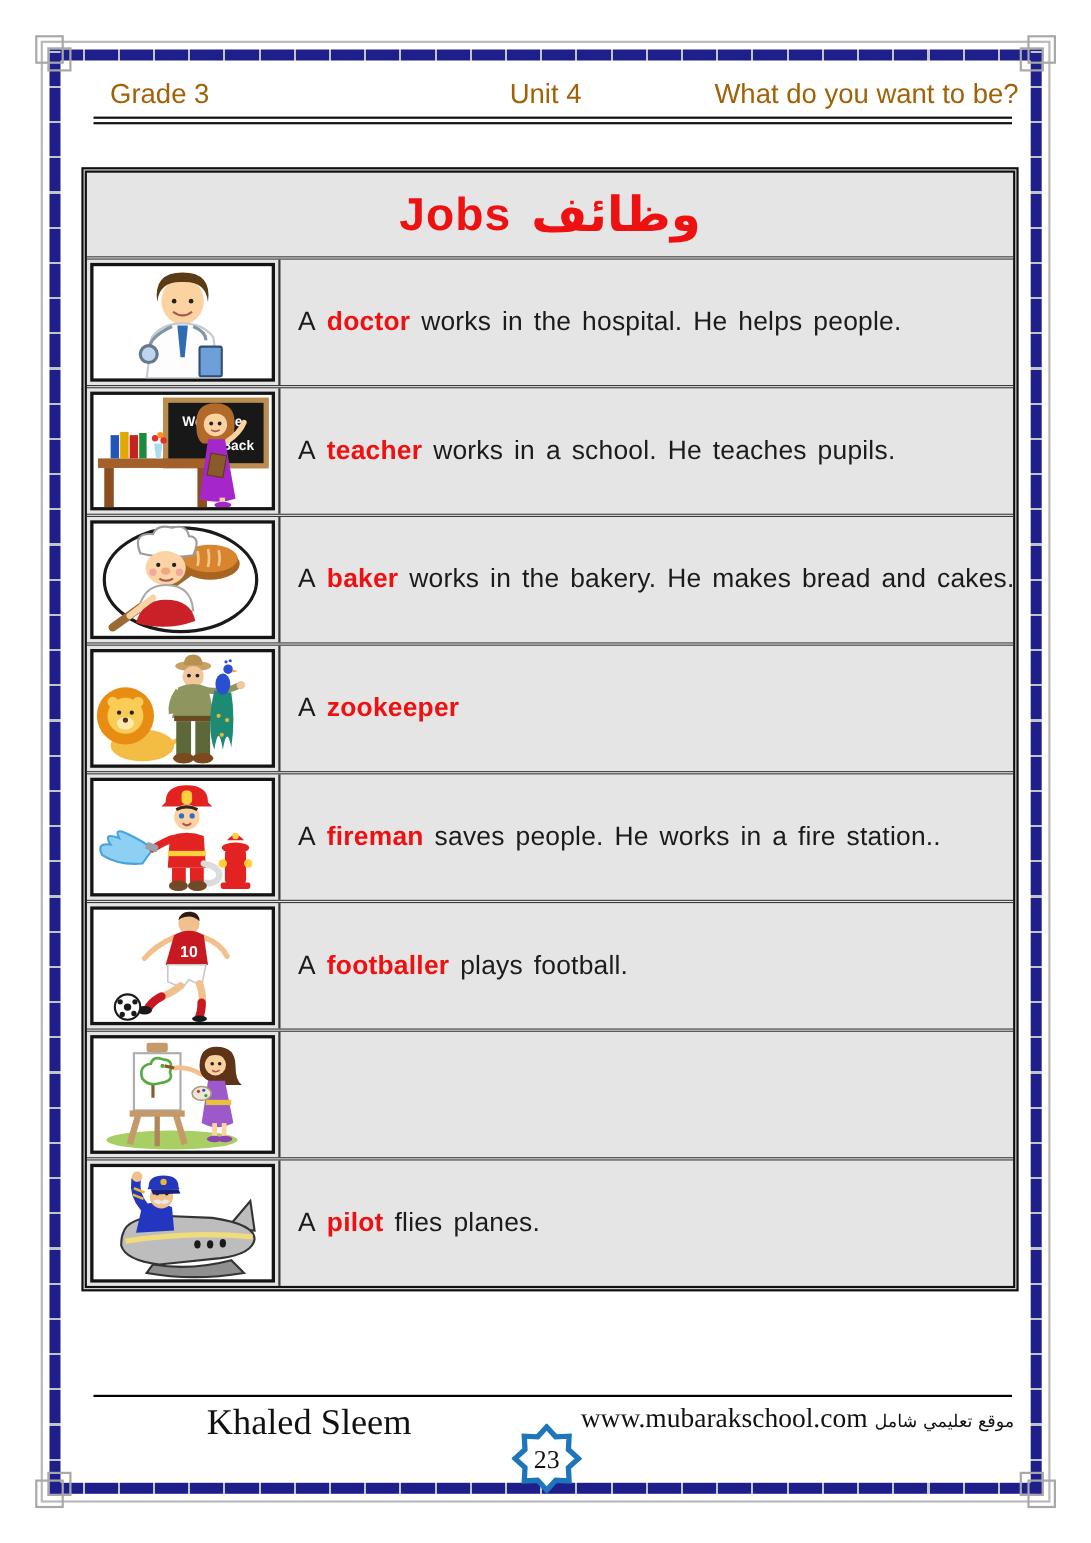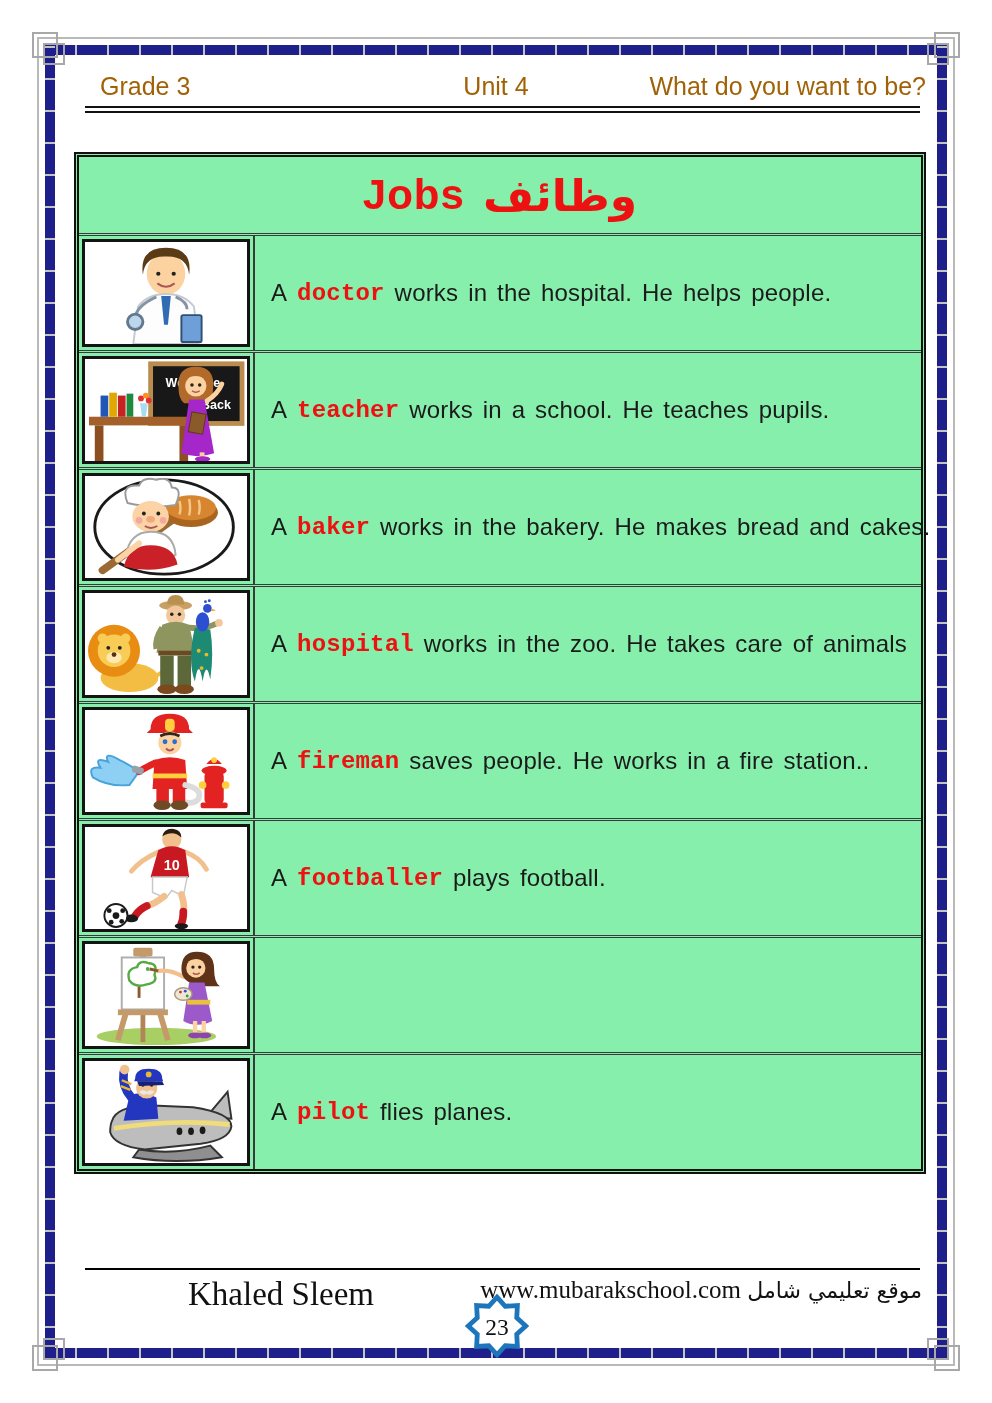--- a/index.html
+++ b/index.html
@@ -34,7 +34,7 @@
     border-top:2px solid #111;border-bottom:2px solid #111;}
   
   .jobs-table{position:absolute;left:74px;top:152px;width:852px;
-    border:5px double #101010;background:#86efac;box-sizing:border-box;}
+    border:5px double #101010;background:#e5e5e5;box-sizing:border-box;}
   .title-row{height:76px;display:flex;align-items:center;justify-content:center;gap:18px;}
   .title-en{color:#ee1111;font-size:42px;font-weight:bold;letter-spacing:1px;}
   .title-ar{color:#ee1111;font-size:44px;font-weight:bold;font-family:"DejaVu Sans",sans-serif;}

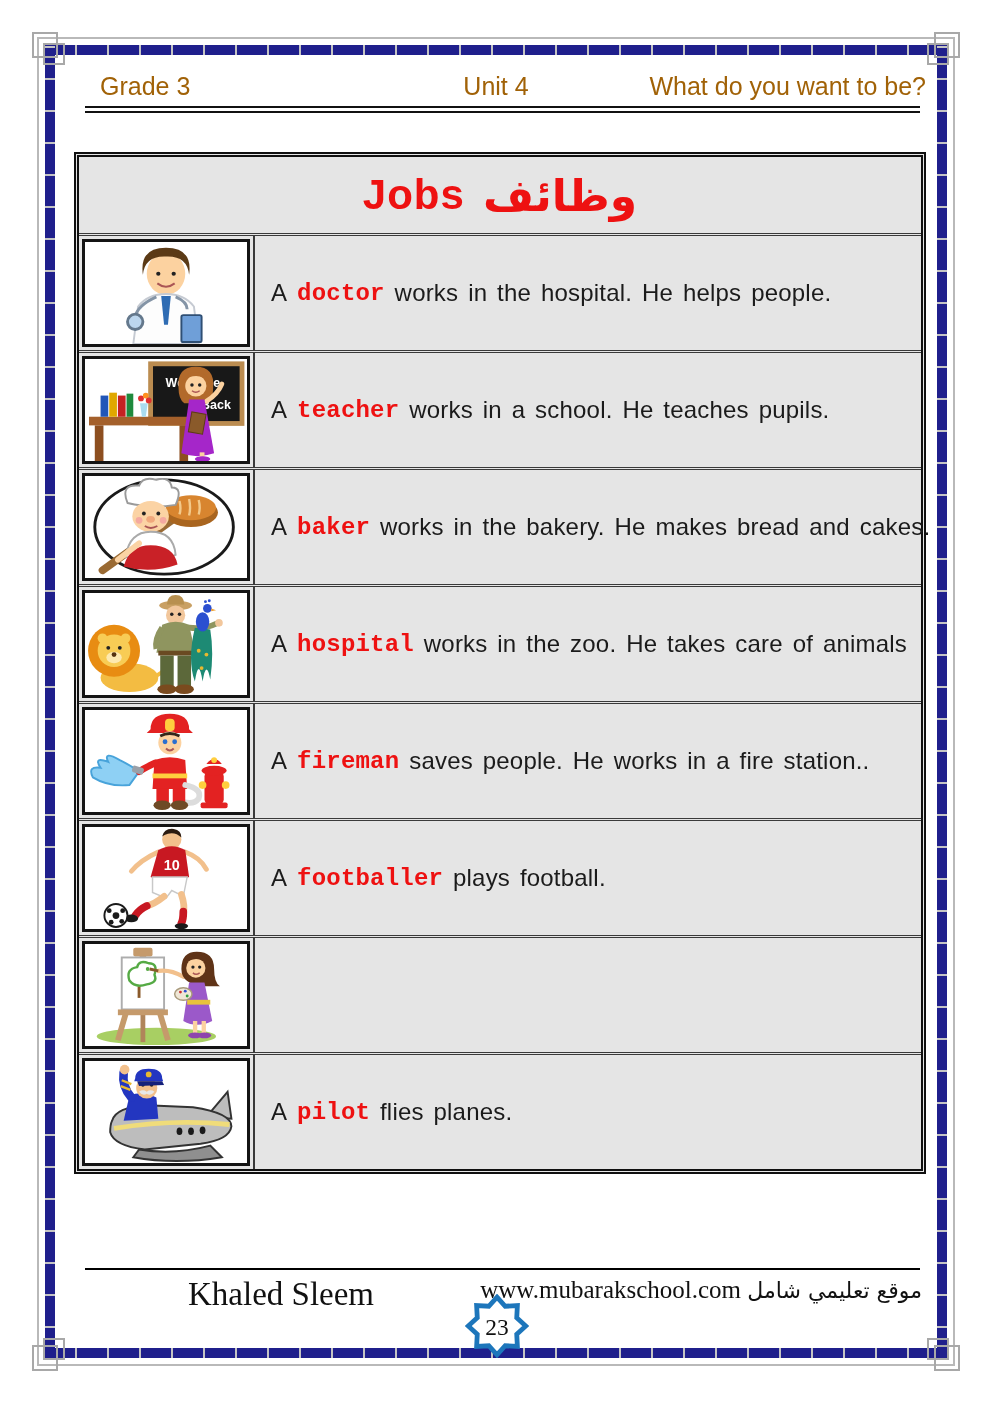--- a/index.html
+++ b/index.html
@@ -46,7 +46,7 @@
   .img-frame svg{width:100%;height:100%;display:block;}
   .text-cell{flex:1;display:flex;align-items:center;padding-left:16px;padding-right:6px;
     font-size:24px;color:#1b1b1b;letter-spacing:0.2px;word-spacing:3px;white-space:nowrap;}
-  .job-word{color:#ee1111;font-weight:bold;font-family:Liberation Mono, monospace;}
+  .job-word{color:#ee1111;font-weight:bold;}
   
   .footer-rule{position:absolute;top:1268px;left:85px;right:72px;border-top:2px solid #000;}
   .footer-author{position:absolute;top:1276px;left:188px;

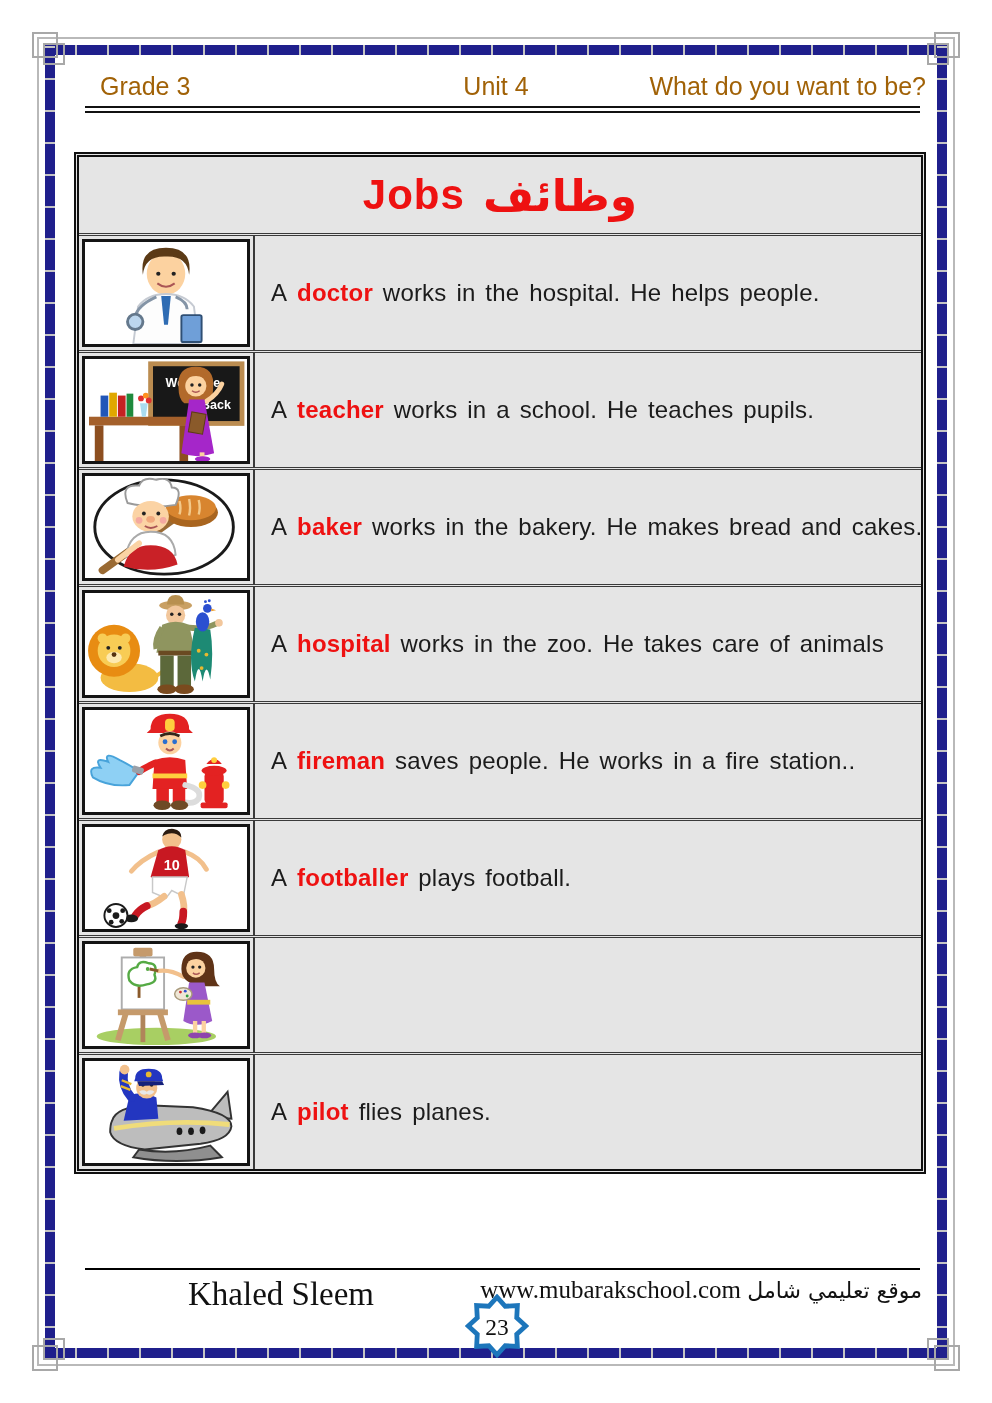--- a/index.html
+++ b/index.html
@@ -216,7 +216,7 @@
       </div>
     </div>
     <div class="text-cell">
-      <span>A</span>&nbsp;<span class="job-word">hospital</span>&nbsp;<span>works in the zoo. He takes care of animals</span>
+      <span>A</span>&nbsp;<span class="job-word">zookeeper</span>&nbsp;<span>works in the zoo. He takes care of animals</span>
     </div>
   </div>
 

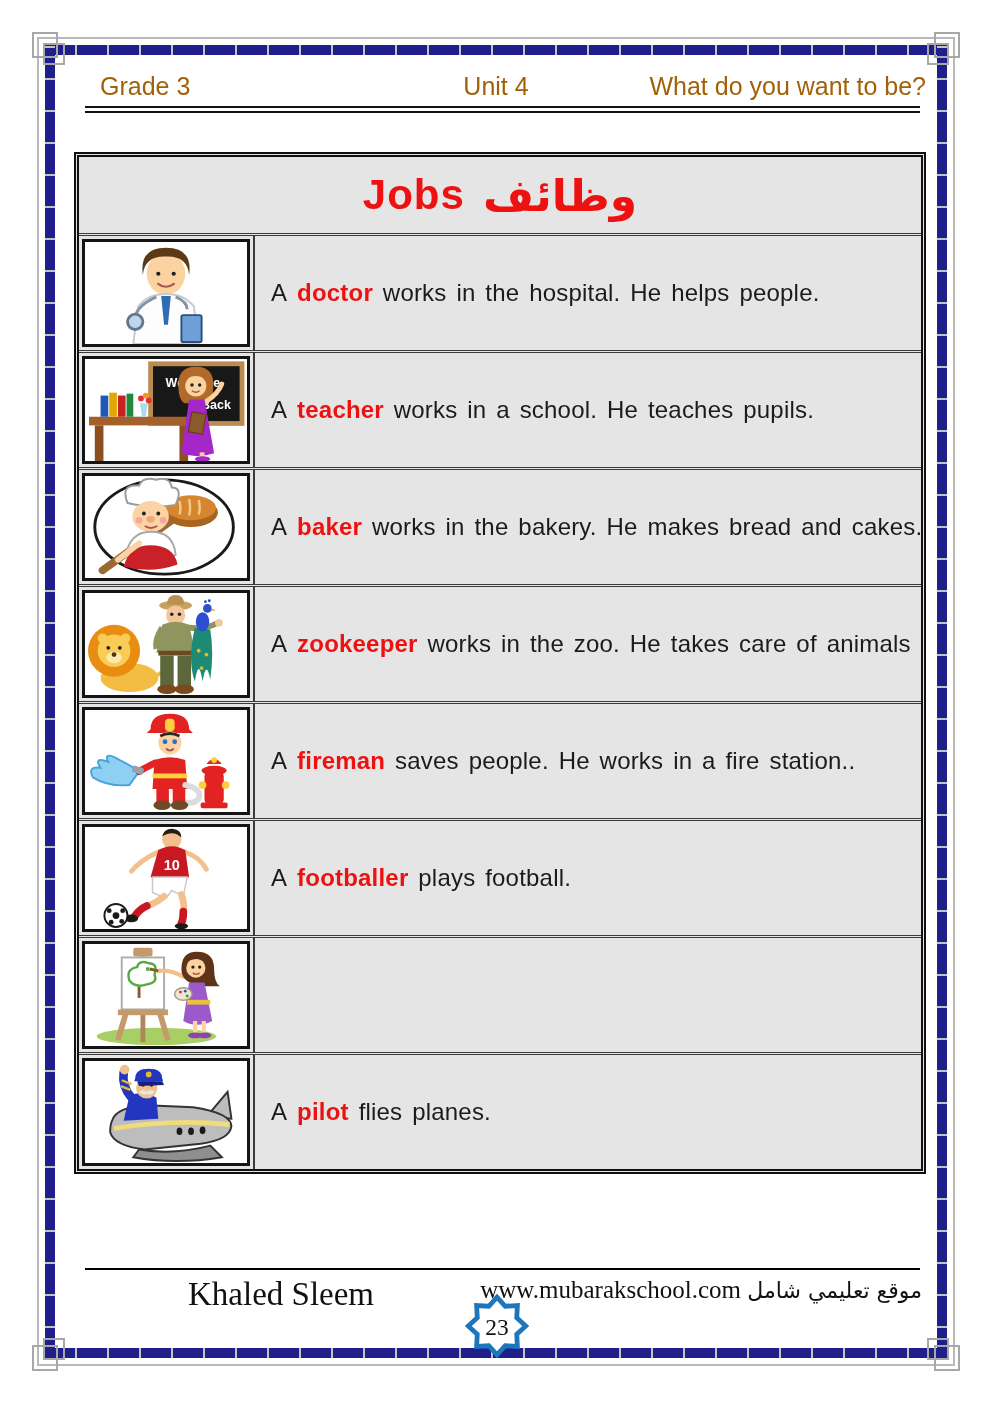--- a/index.html
+++ b/index.html
@@ -216,7 +216,7 @@
       </div>
     </div>
     <div class="text-cell">
-      <span>A</span>&nbsp;<span class="job-word">zookeeper</span>&nbsp;<span>works in the zoo. He takes care of animals</span>
+      <span>A</span>&nbsp;<span class="job-word">zookeeper</span>&nbsp;
     </div>
   </div>
 

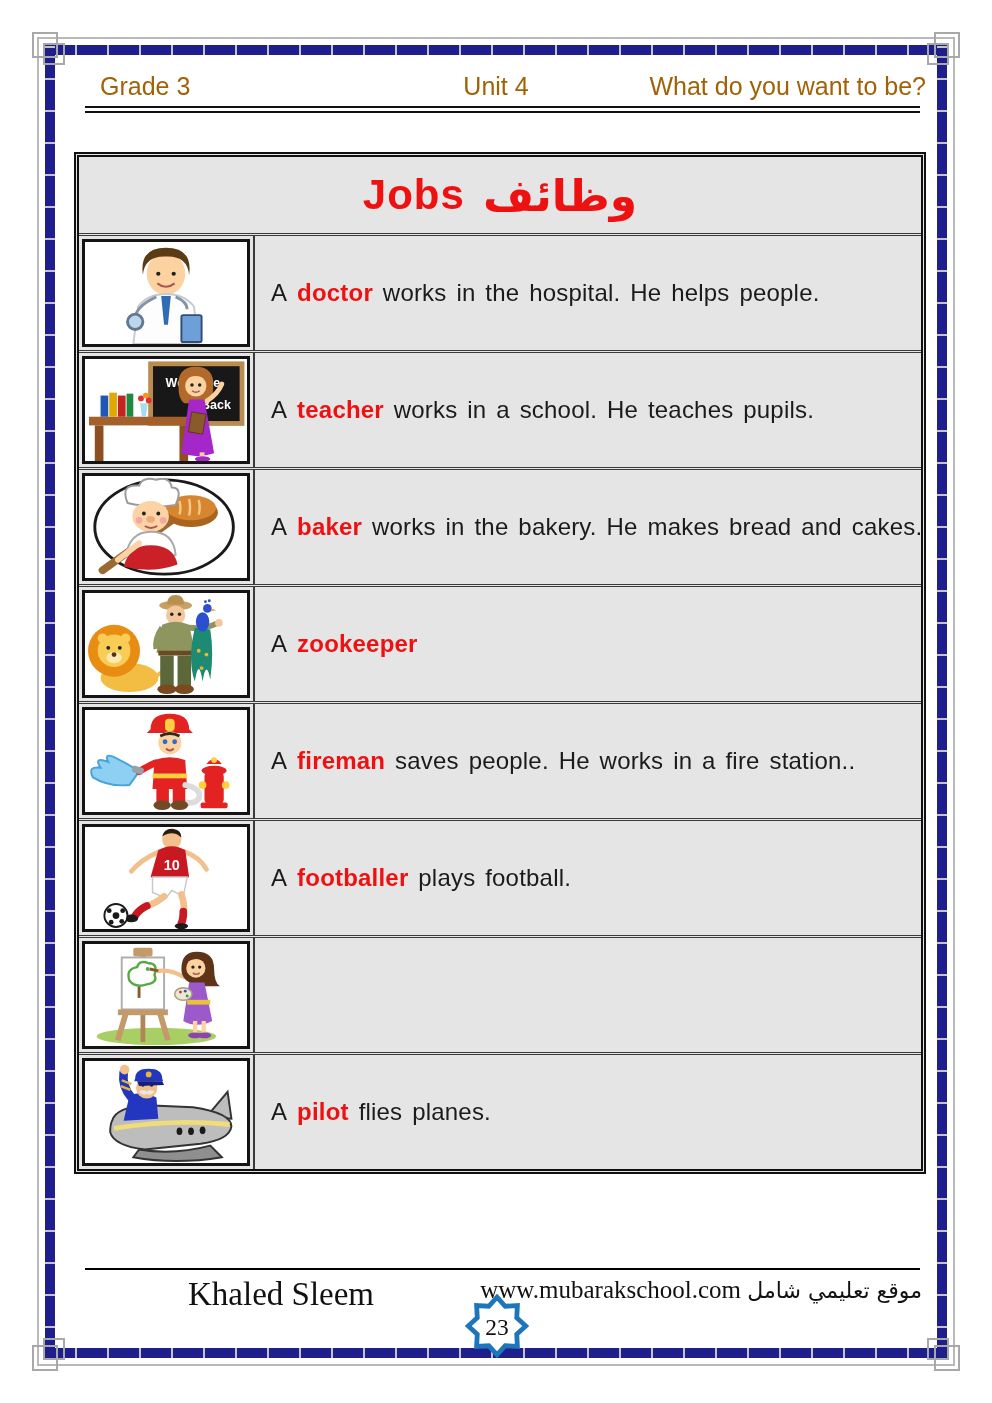--- a/index.html
+++ b/index.html
@@ -53,7 +53,7 @@
     font-family:"Liberation Serif",serif;font-size:33px;color:#111;}
   .footer-site{position:absolute;top:1276px;right:70px;
     font-family:"Liberation Serif",serif;font-size:25px;color:#111;}
-  .footer-site .ar{font-family:"DejaVu Sans",sans-serif;font-size:22px;}
+  .footer-site .ar{font-family:"DejaVu Sans",sans-serif;font-size:16px;}
   .page-badge{position:absolute;top:1294px;left:465px;width:64px;height:64px;}
 </style>
 </head>

